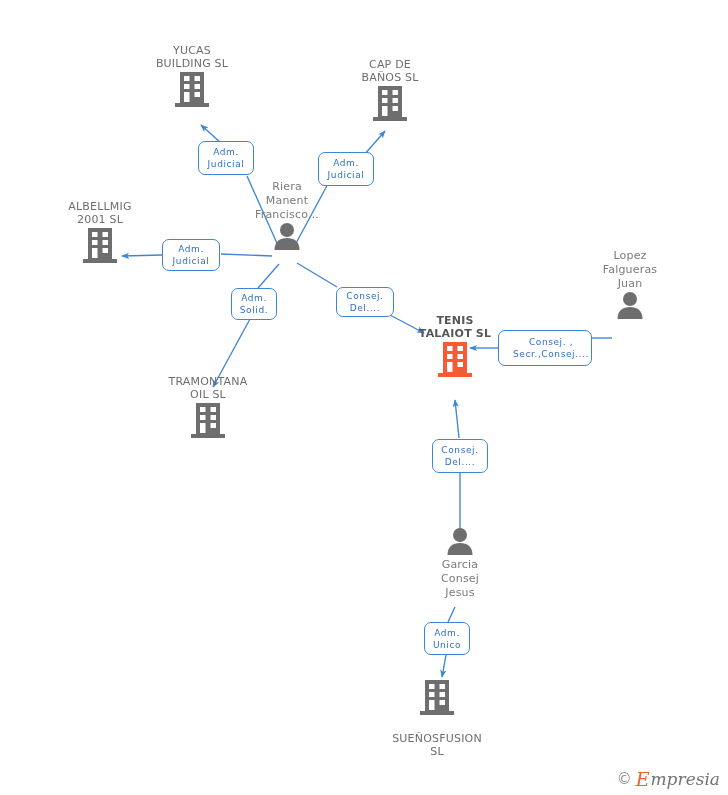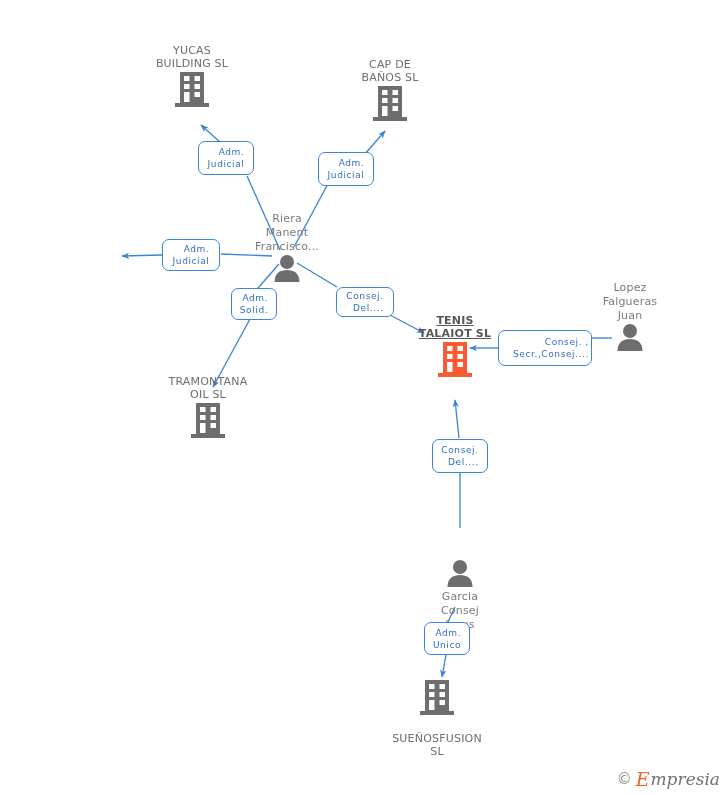--- a/index.html
+++ b/index.html
@@ -36,7 +36,7 @@
     position:absolute;background:#ffffff;
     border:1.4px solid #3d85d8;border-radius:7px;
     color:#2f6fc4;font-size:9px;line-height:12px;
-    letter-spacing:.6px;text-align:right;
+    letter-spacing:.6px;text-align:center;
     display:flex;align-items:center;justify-content:center;
     box-sizing:border-box;padding:2px 3px;
     white-space:pre-line;

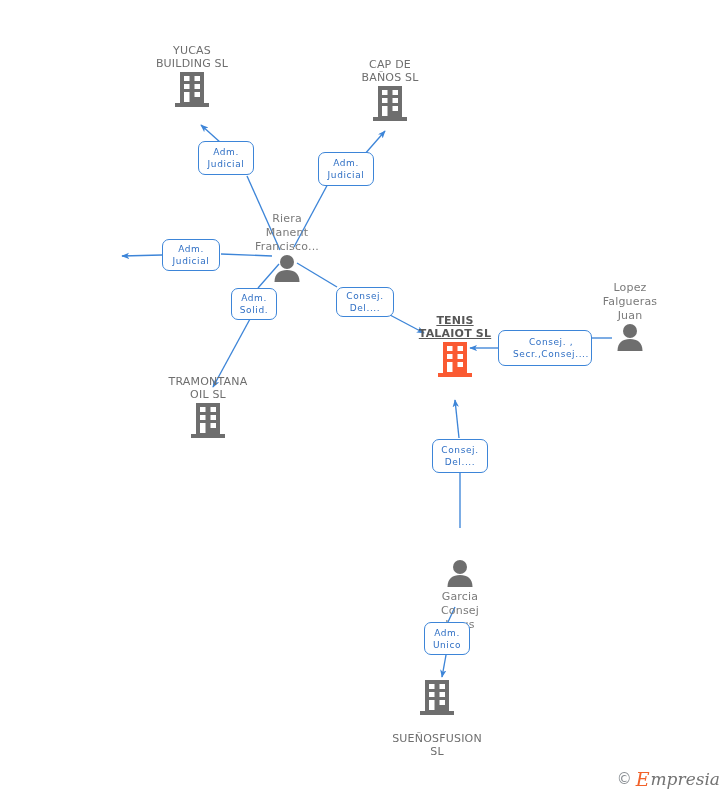--- a/index.html
+++ b/index.html
@@ -24,7 +24,7 @@
   .bld{margin:0 auto;display:block;}
 
   
-  .per{width:120px;text-align:center;margin-top:32px;}
+  .per{width:120px;text-align:center;}
   .per .lbl{
     font-size:11px;color:#7a7a7a;line-height:14px;letter-spacing:.2px;
     white-space:pre-line;

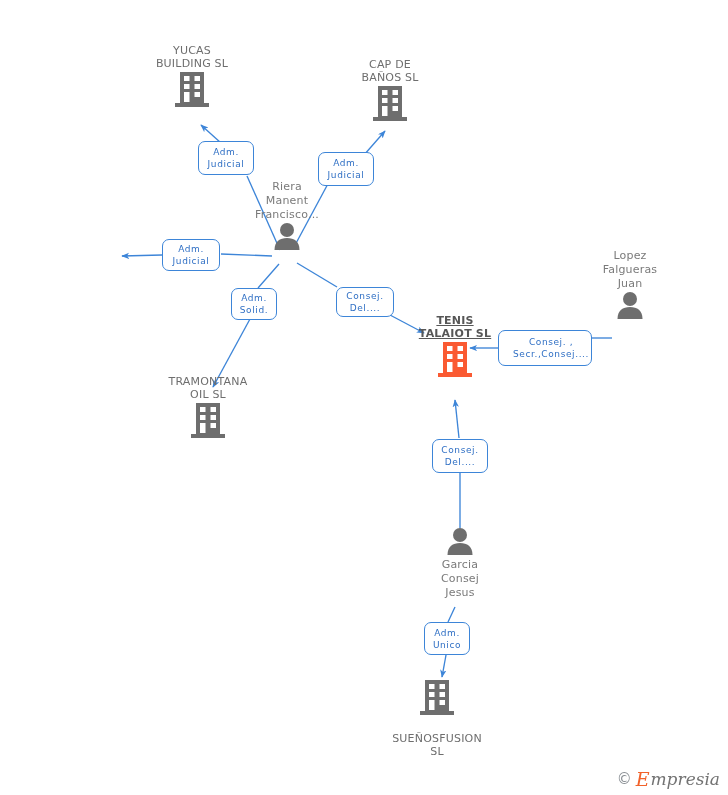--- a/index.html
+++ b/index.html
@@ -132,6 +132,22 @@
     </svg>
   </div>
 
+  <div class="node ent" style="left:40px;top:200px;">
+    <div class="lbl">ALBELLMIG
+2001 SL</div>
+    <svg class="bld" width="36" height="38" viewBox="0 0 36 38">
+      <rect x="6" y="2" width="24" height="31" fill="#6e6e6e"></rect>
+      <rect x="1" y="33" width="34" height="4" fill="#6e6e6e"></rect>
+      <g fill="#ffffff">
+        <rect x="10" y="6" width="5.5" height="5"></rect>
+          <rect x="20.5" y="6" width="5.5" height="5"></rect>
+        <rect x="10" y="14" width="5.5" height="5"></rect>
+          <rect x="20.5" y="14" width="5.5" height="5"></rect>
+        <rect x="10" y="22" width="5.5" height="10"></rect>
+          <rect x="20.5" y="22" width="5.5" height="5"></rect>
+      </g>
+    </svg>
+  </div>
 
   <div class="node ent" style="left:148px;top:343px;margin-top:32px;">
     <div class="lbl">TRAMONTANA

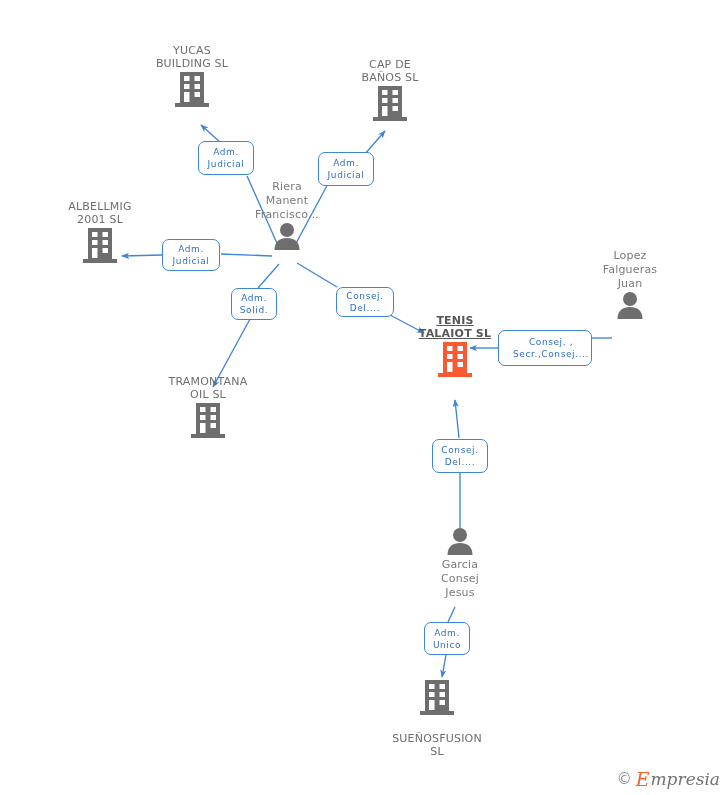--- a/index.html
+++ b/index.html
@@ -20,7 +20,7 @@
     font-size:11px;color:#6e6e6e;line-height:13px;letter-spacing:.2px;
     white-space:pre-line;
   }
-  .ent .lbl.bold{font-weight:bold;color:#575757;text-decoration:underline;}
+  .ent .lbl.bold{font-weight:bold;color:#575757;}
   .bld{margin:0 auto;display:block;}
 
   

